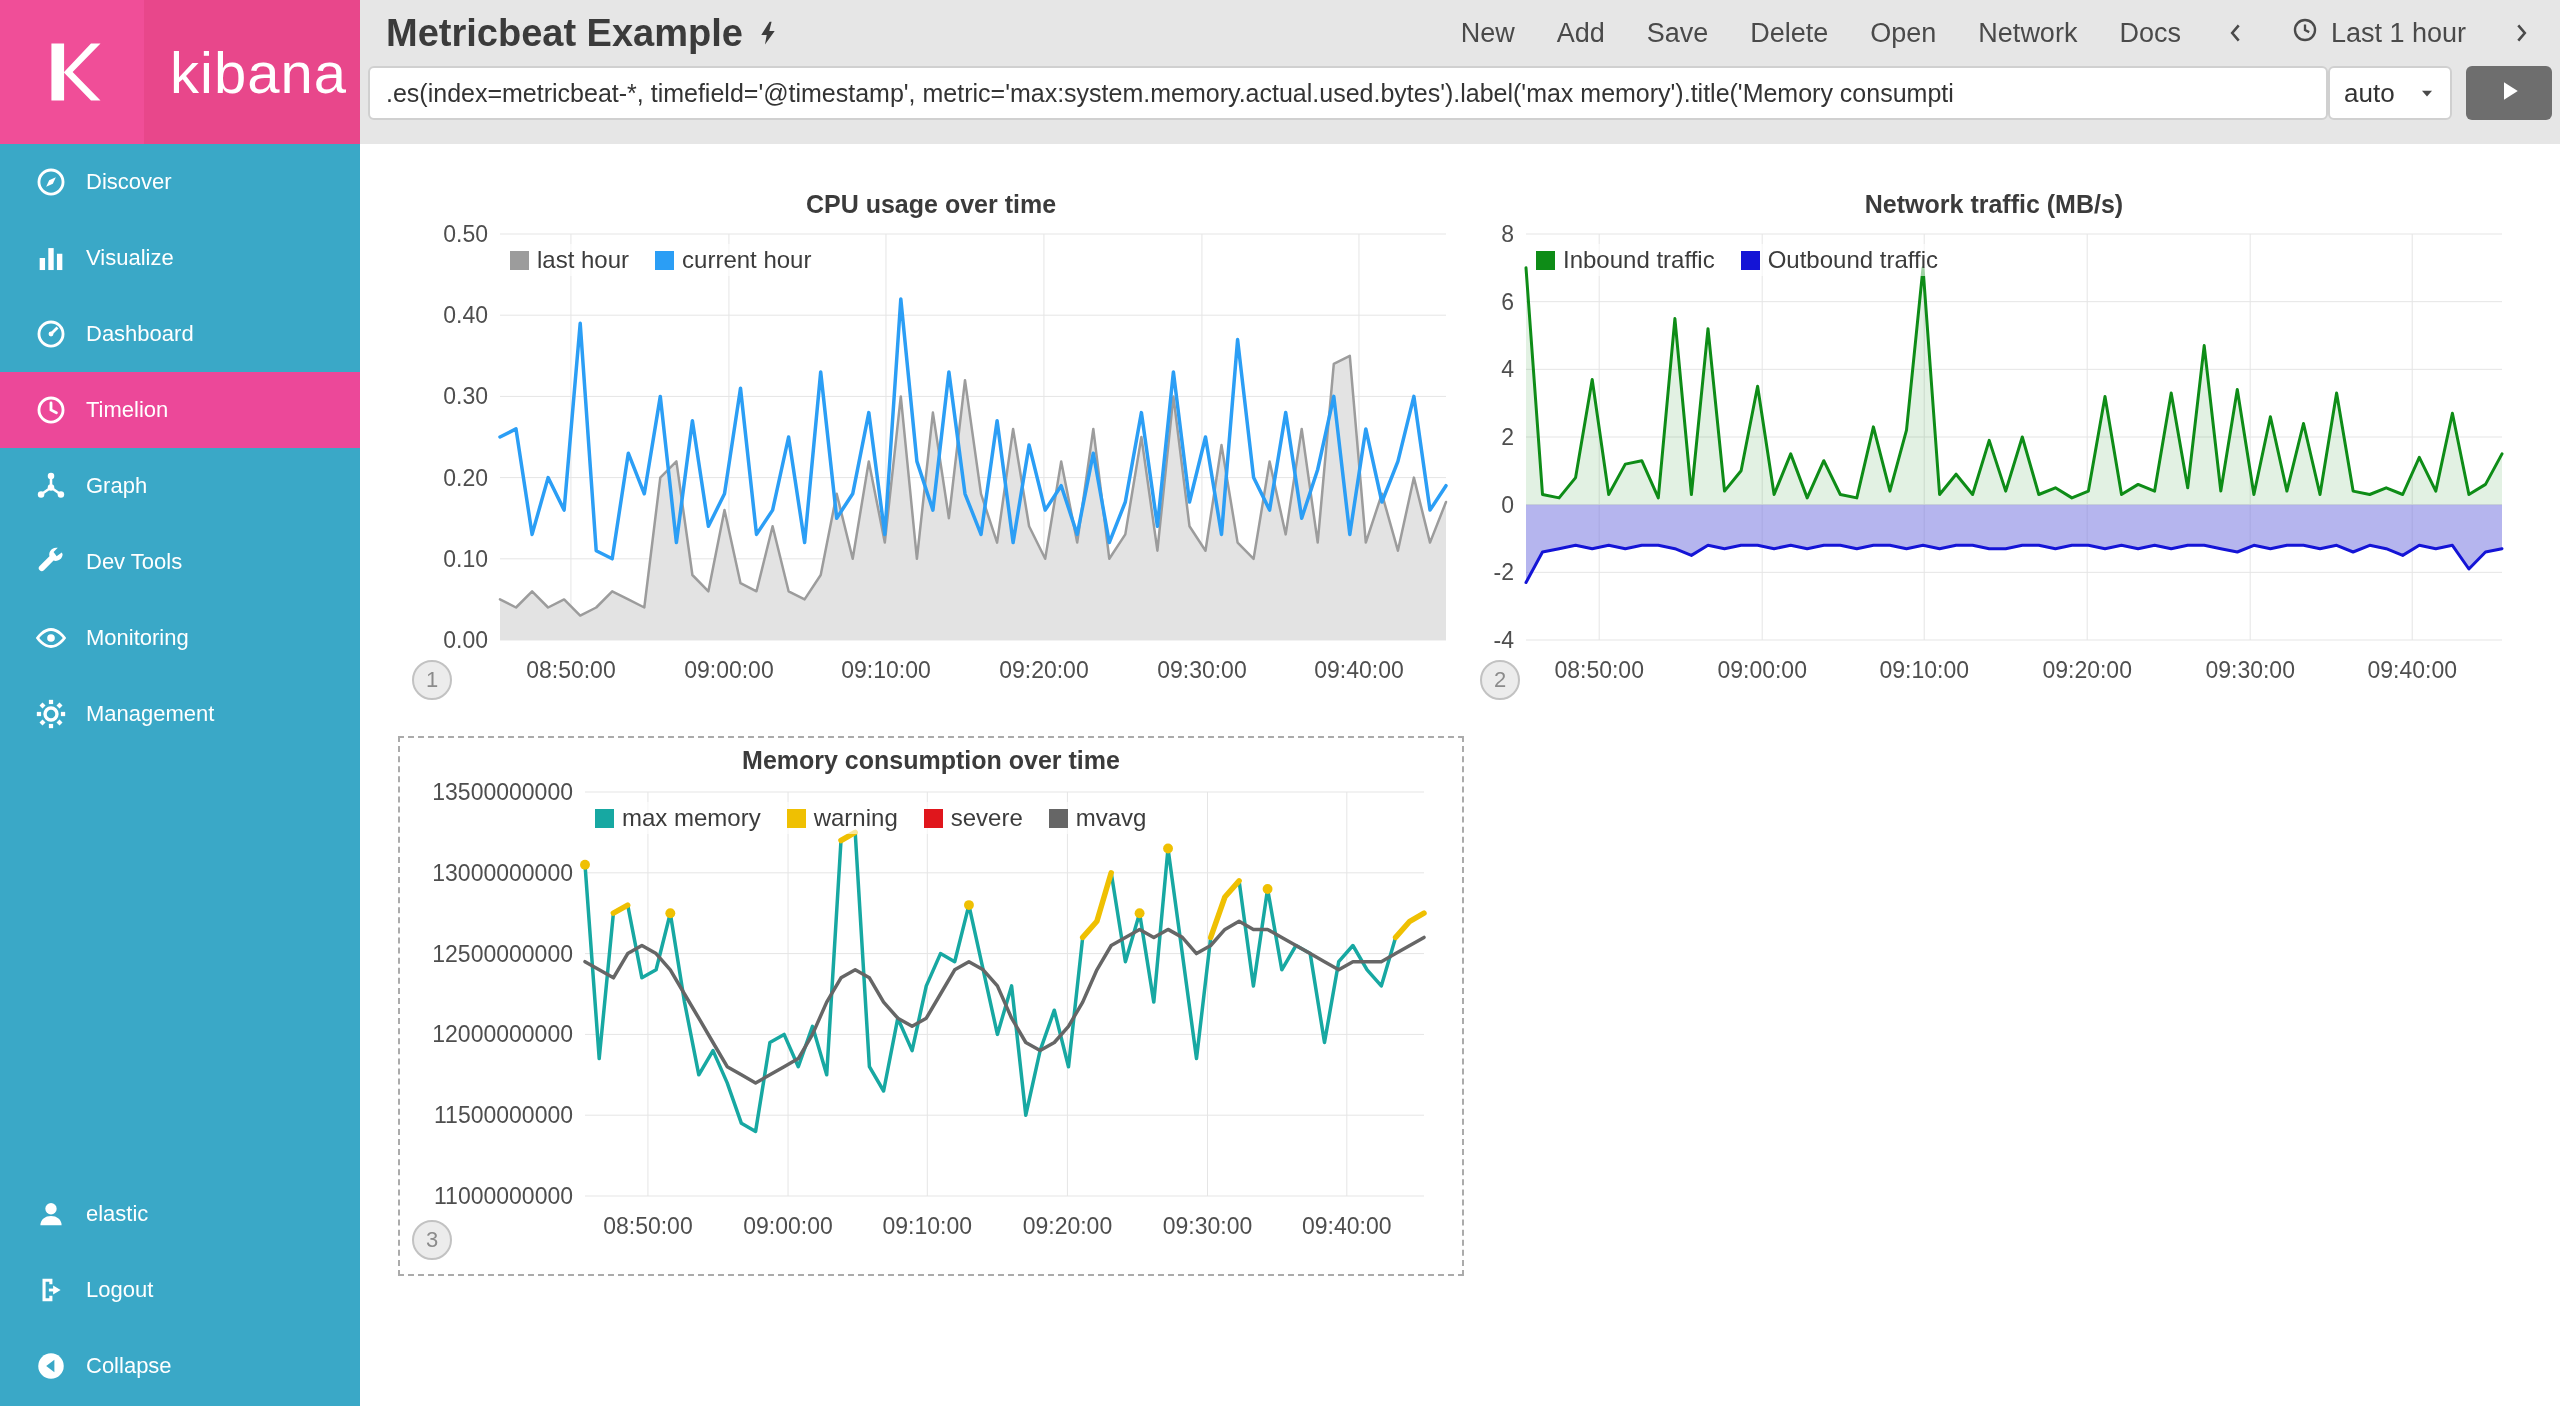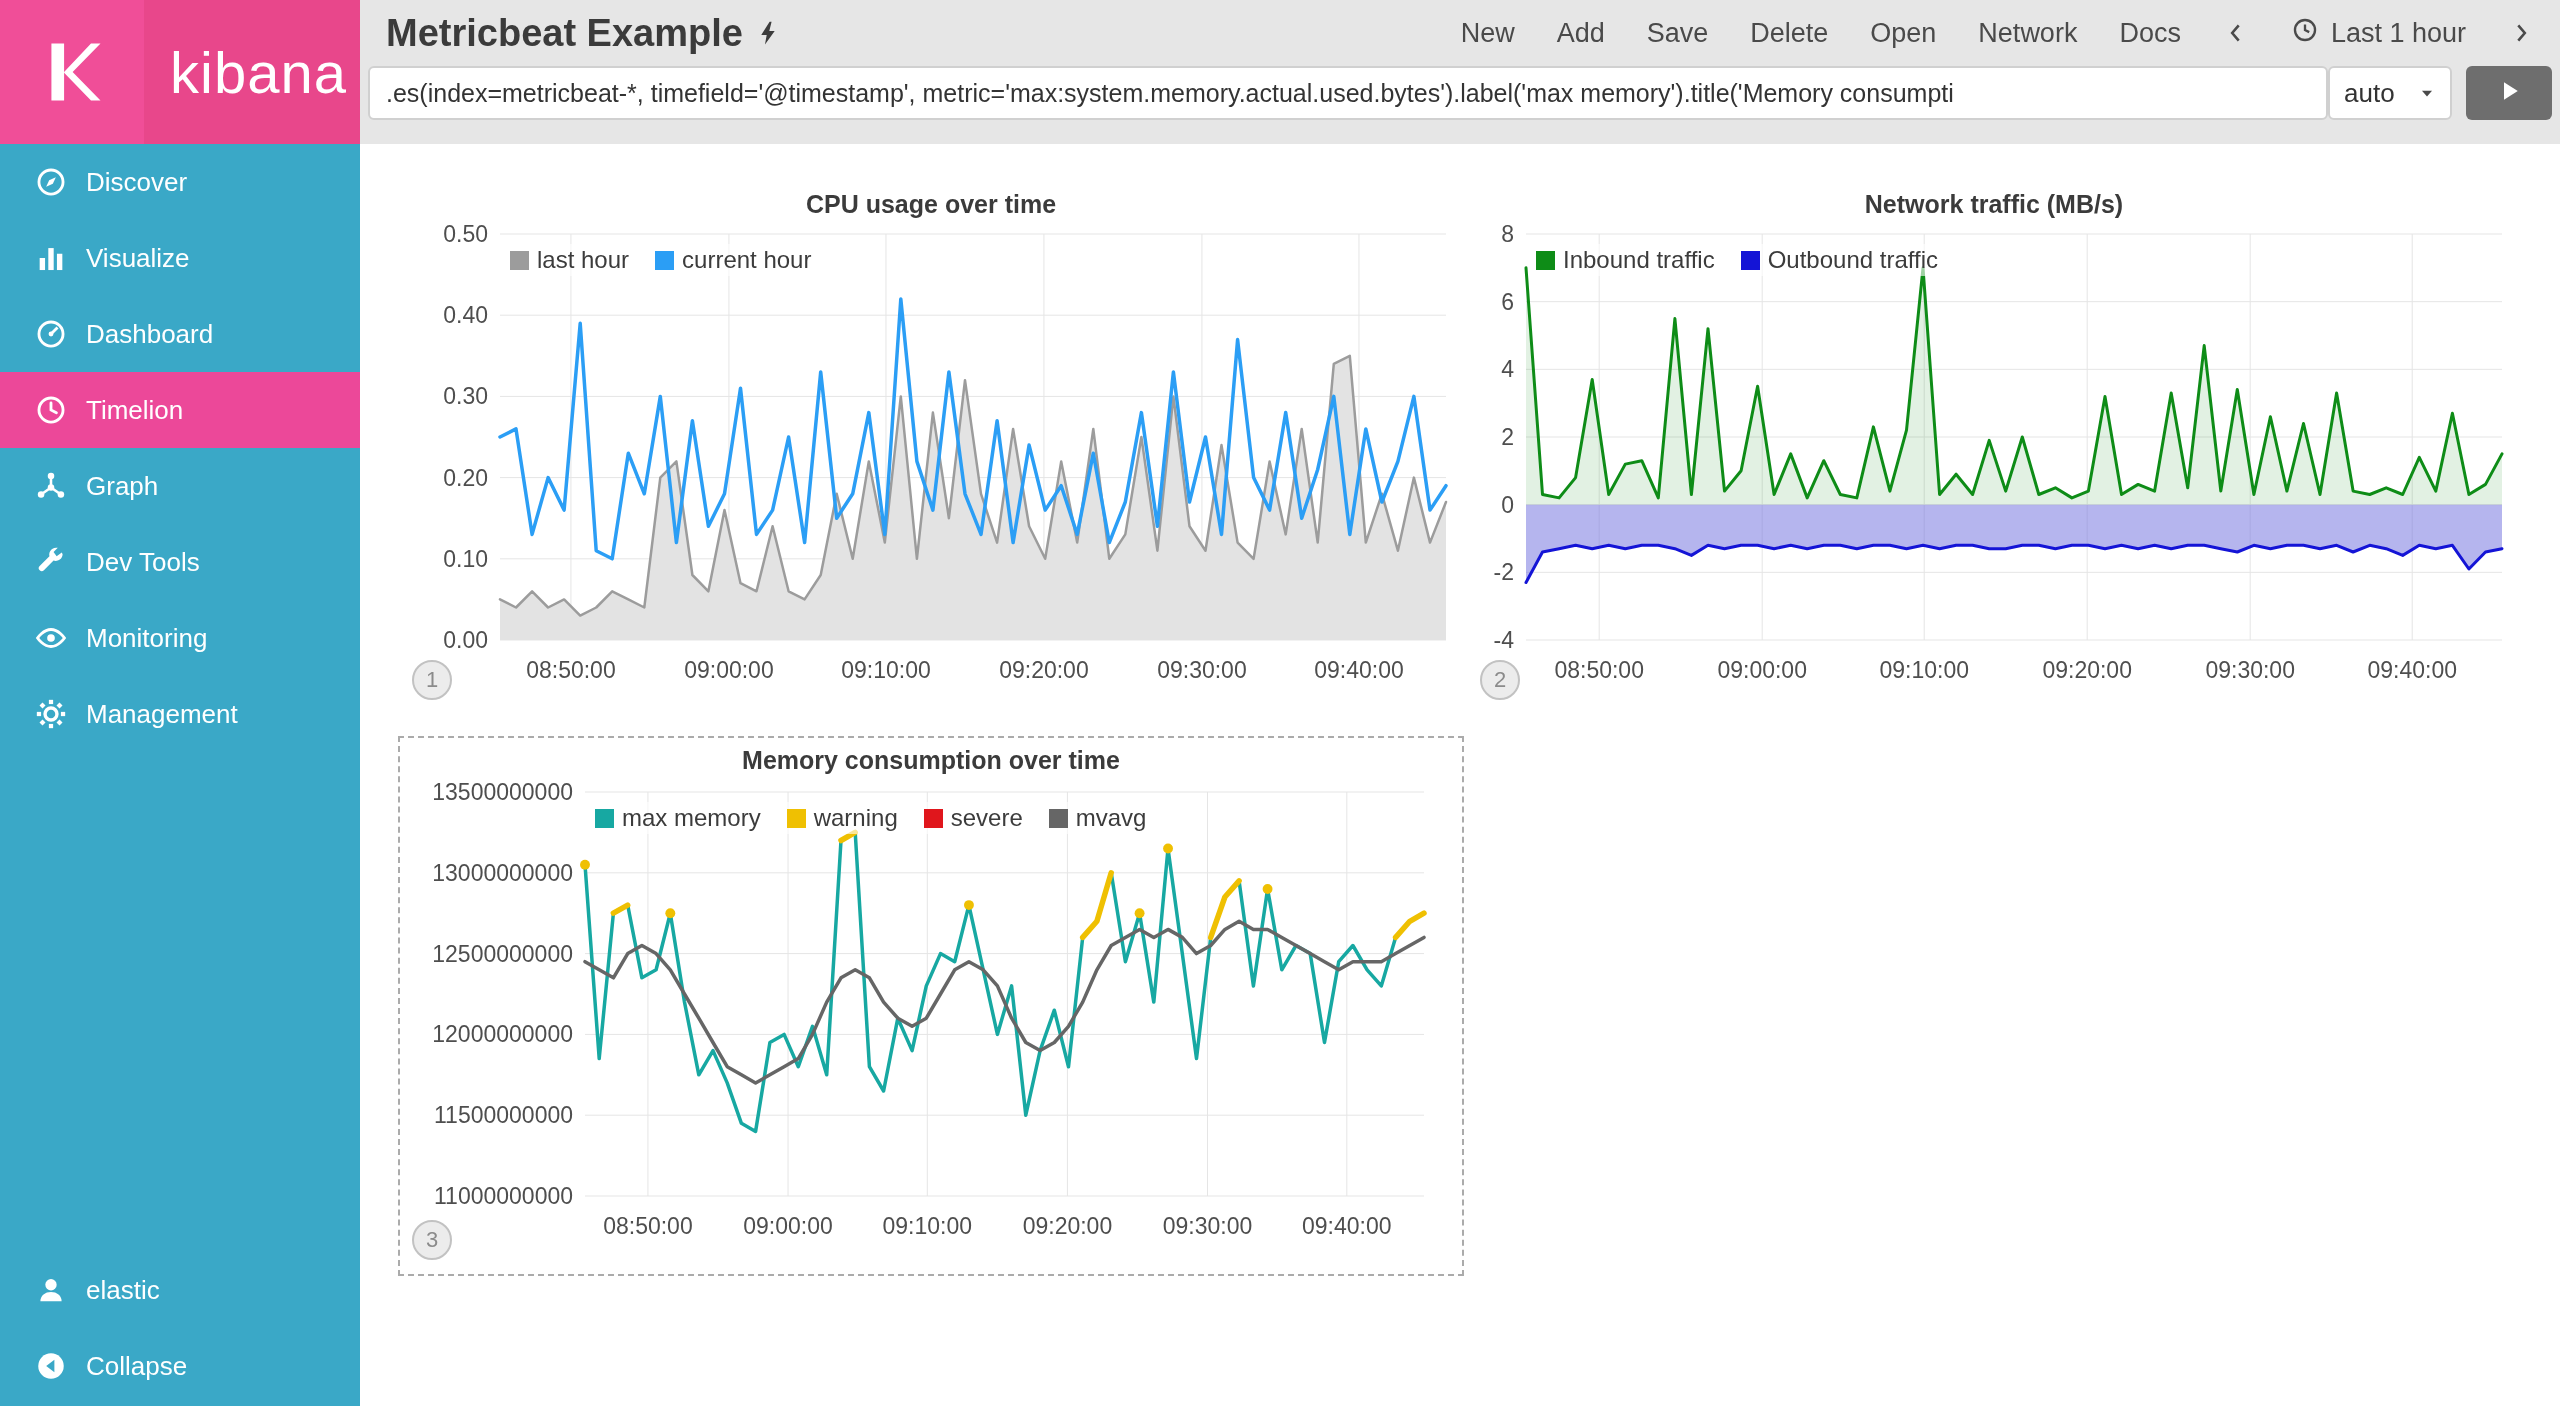--- a/index.html
+++ b/index.html
@@ -13,7 +13,7 @@
   .logo-mark{width:144px;height:144px;background:#f04e98;display:flex;align-items:center;justify-content:center;flex:none;}
   .logo-text{color:#fff;font-size:58px;margin-left:26px;font-weight:400;letter-spacing:1px;}
   .nav{position:absolute;top:144px;left:0;right:0;}
-  .nav-item{display:flex;align-items:center;height:76px;padding-left:34px;color:#fff;font-size:26px;cursor:pointer;}
+  .nav-item{display:flex;align-items:center;height:76px;padding-left:34px;color:#fff;font-size:22px;cursor:pointer;}
   .nav-item.active{background:#ec4899;}
   .nav-icon{width:52px;display:flex;align-items:center;flex:none;}
   .sidebar-footer{position:absolute;bottom:2px;left:0;right:0;}

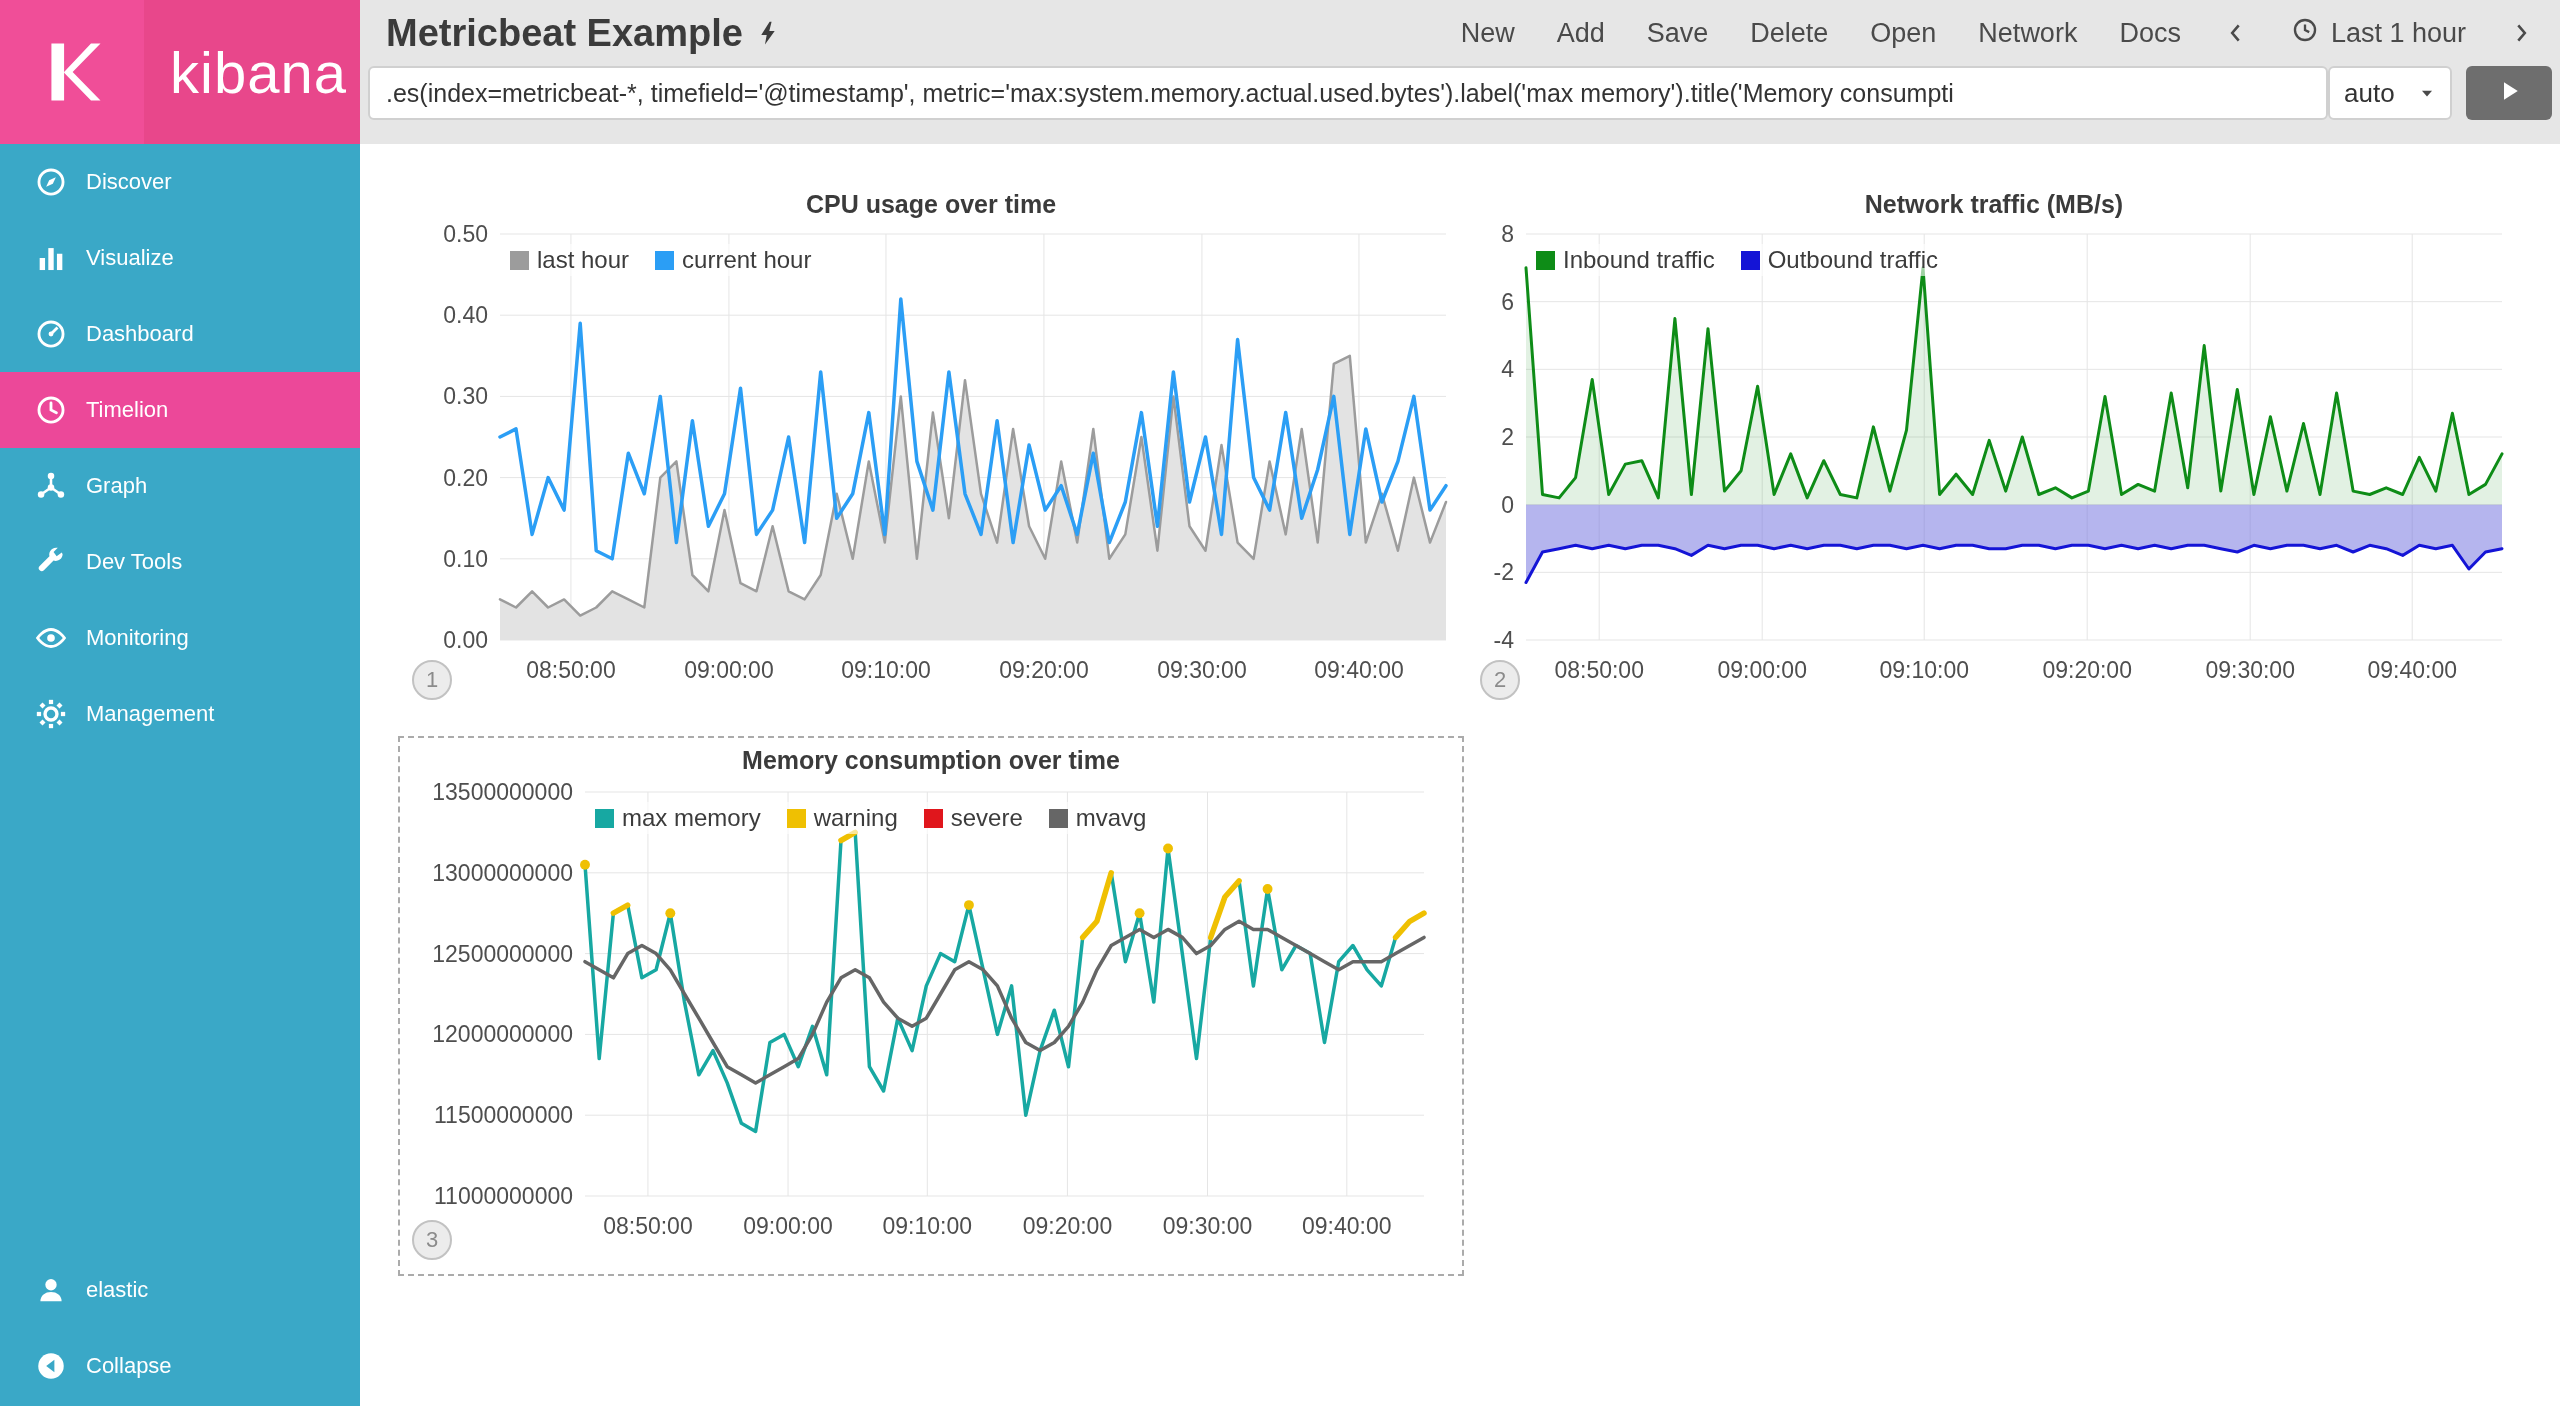--- a/index.html
+++ b/index.html
@@ -162,6 +162,16 @@
             </svg>
         </span>
         <span>elastic</span>
+      </div>
+      <div class="nav-item">
+        <span class="nav-icon">
+          <svg width="34" height="34" viewBox="0 0 24 24">
+              <path d="M6 4h7v4h-2.2V6.2H8.2v11.6h2.6V16H13v4H6z" fill="#fff"></path>
+              <rect x="10.5" y="11" width="3.5" height="2" fill="#fff"></rect>
+              <polygon points="13.5,8.8 18.8,12 13.5,15.2" fill="#fff"></polygon>
+            </svg>
+        </span>
+        <span>Logout</span>
       </div>
       <div class="nav-item">
         <span class="nav-icon">

